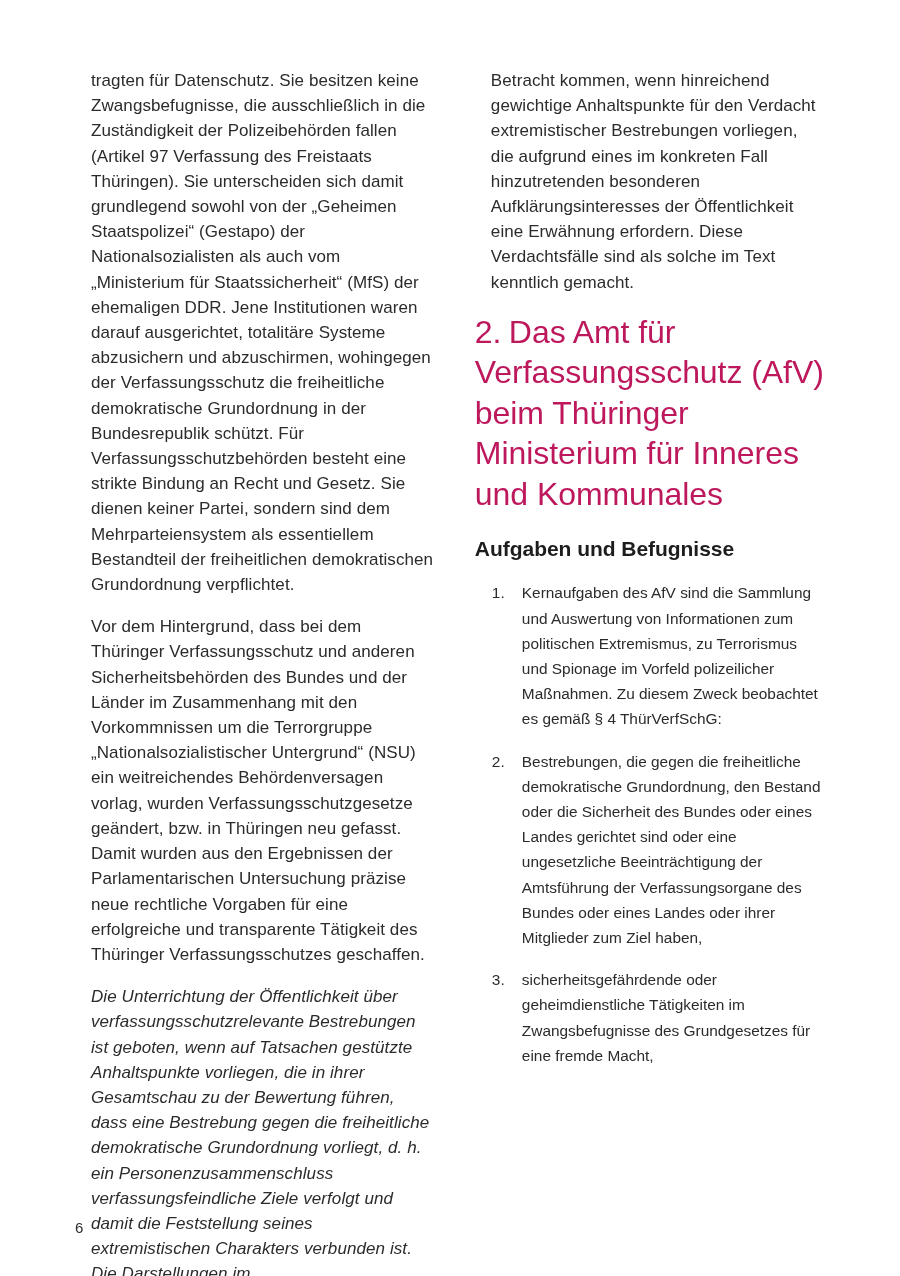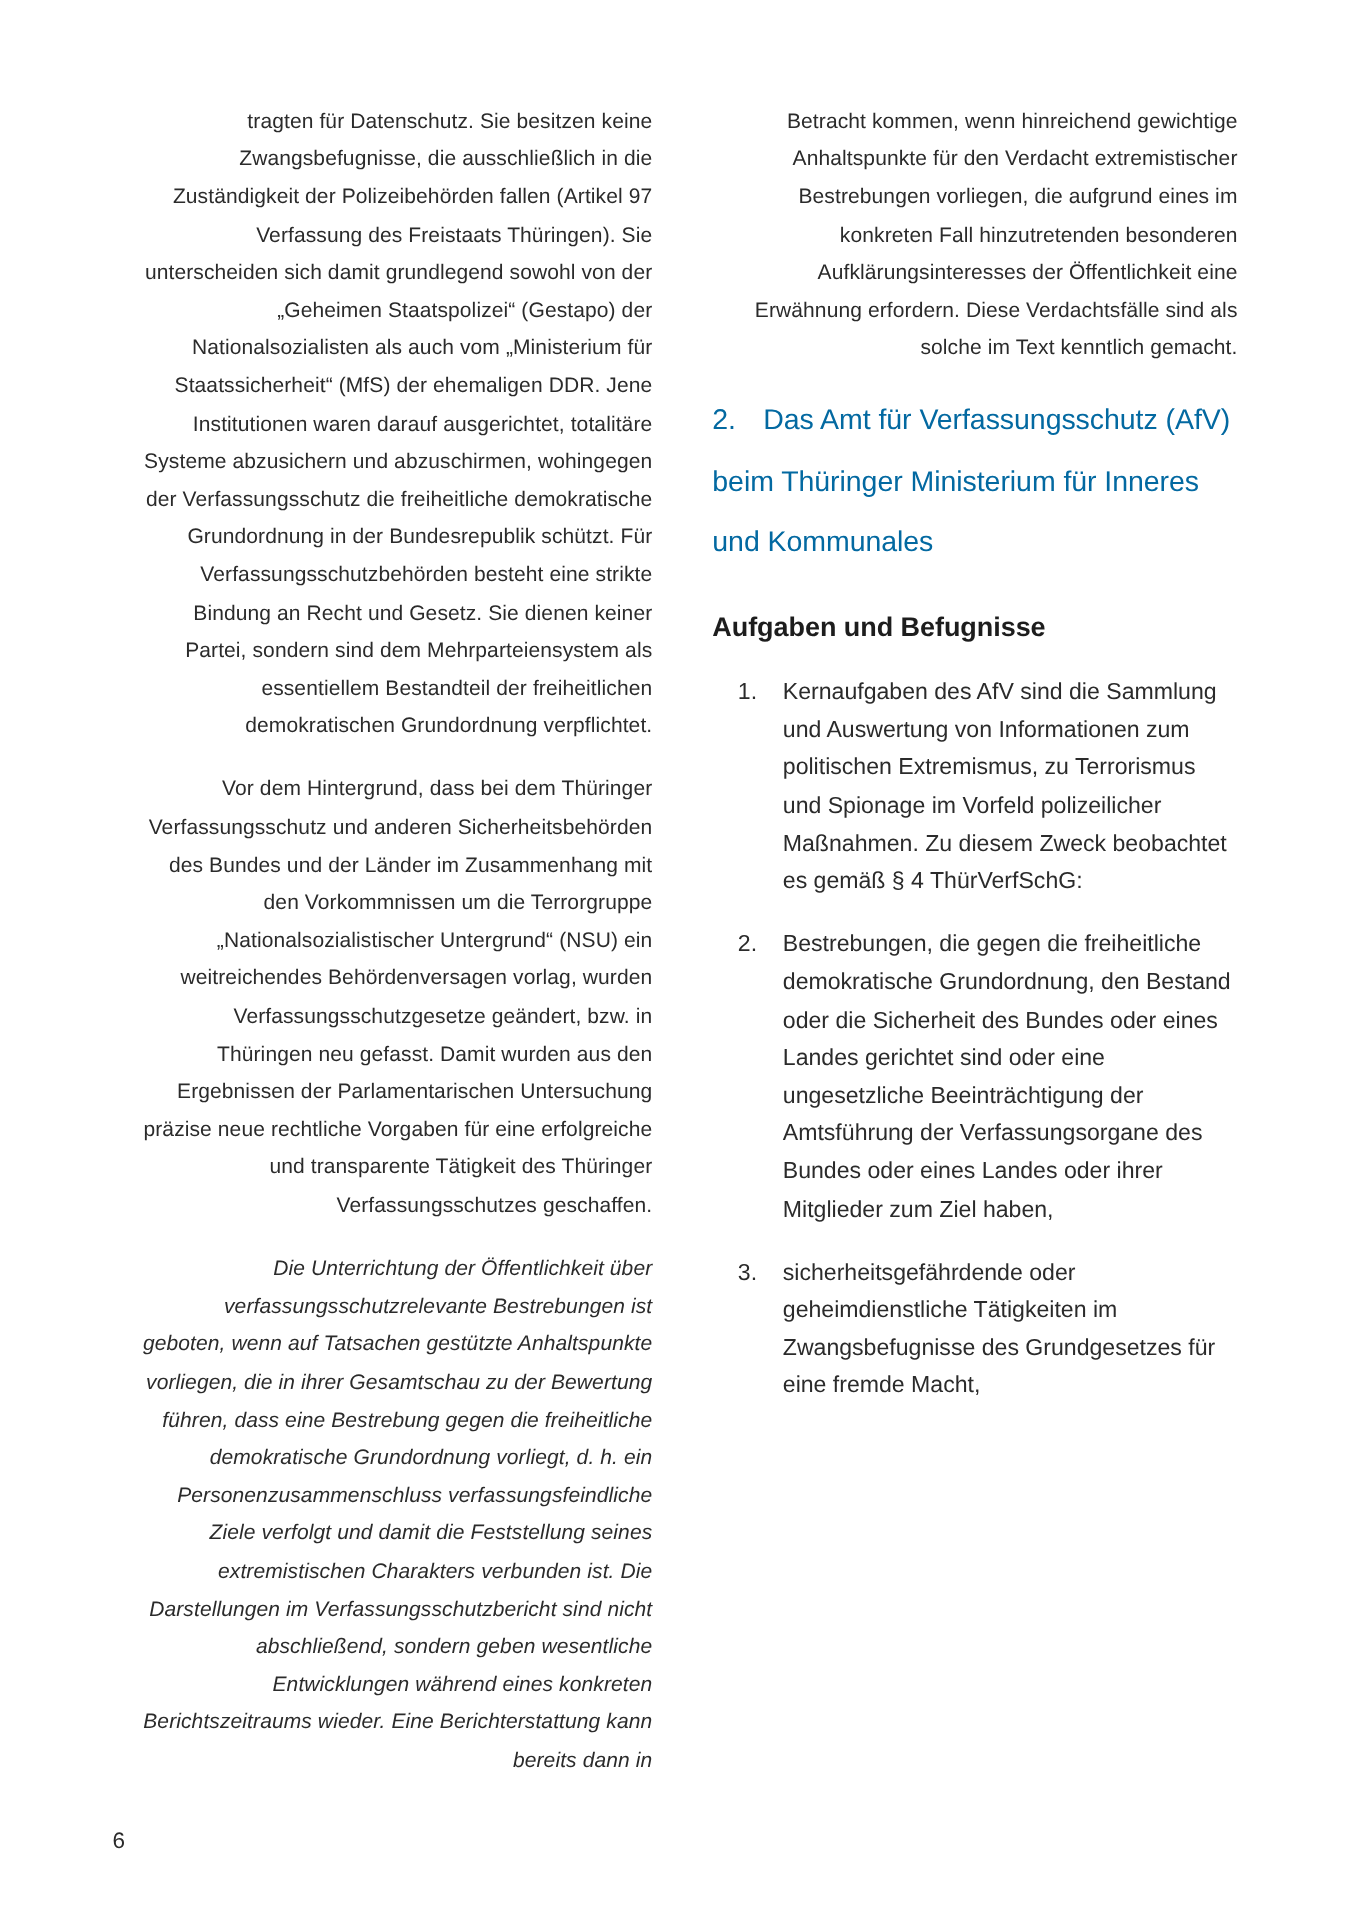--- a/index.html
+++ b/index.html
@@ -40,10 +40,10 @@
 
   p.body {
     margin: 0 0 17px 16px;
-    font-size: 14px;
+    font-size: 17px;
     line-height: 25.2px;
     color: #2b2b2b;
-    text-align: right;
+    text-align: left;
     letter-spacing: 0.005em;
     -webkit-font-smoothing: antialiased;
   }

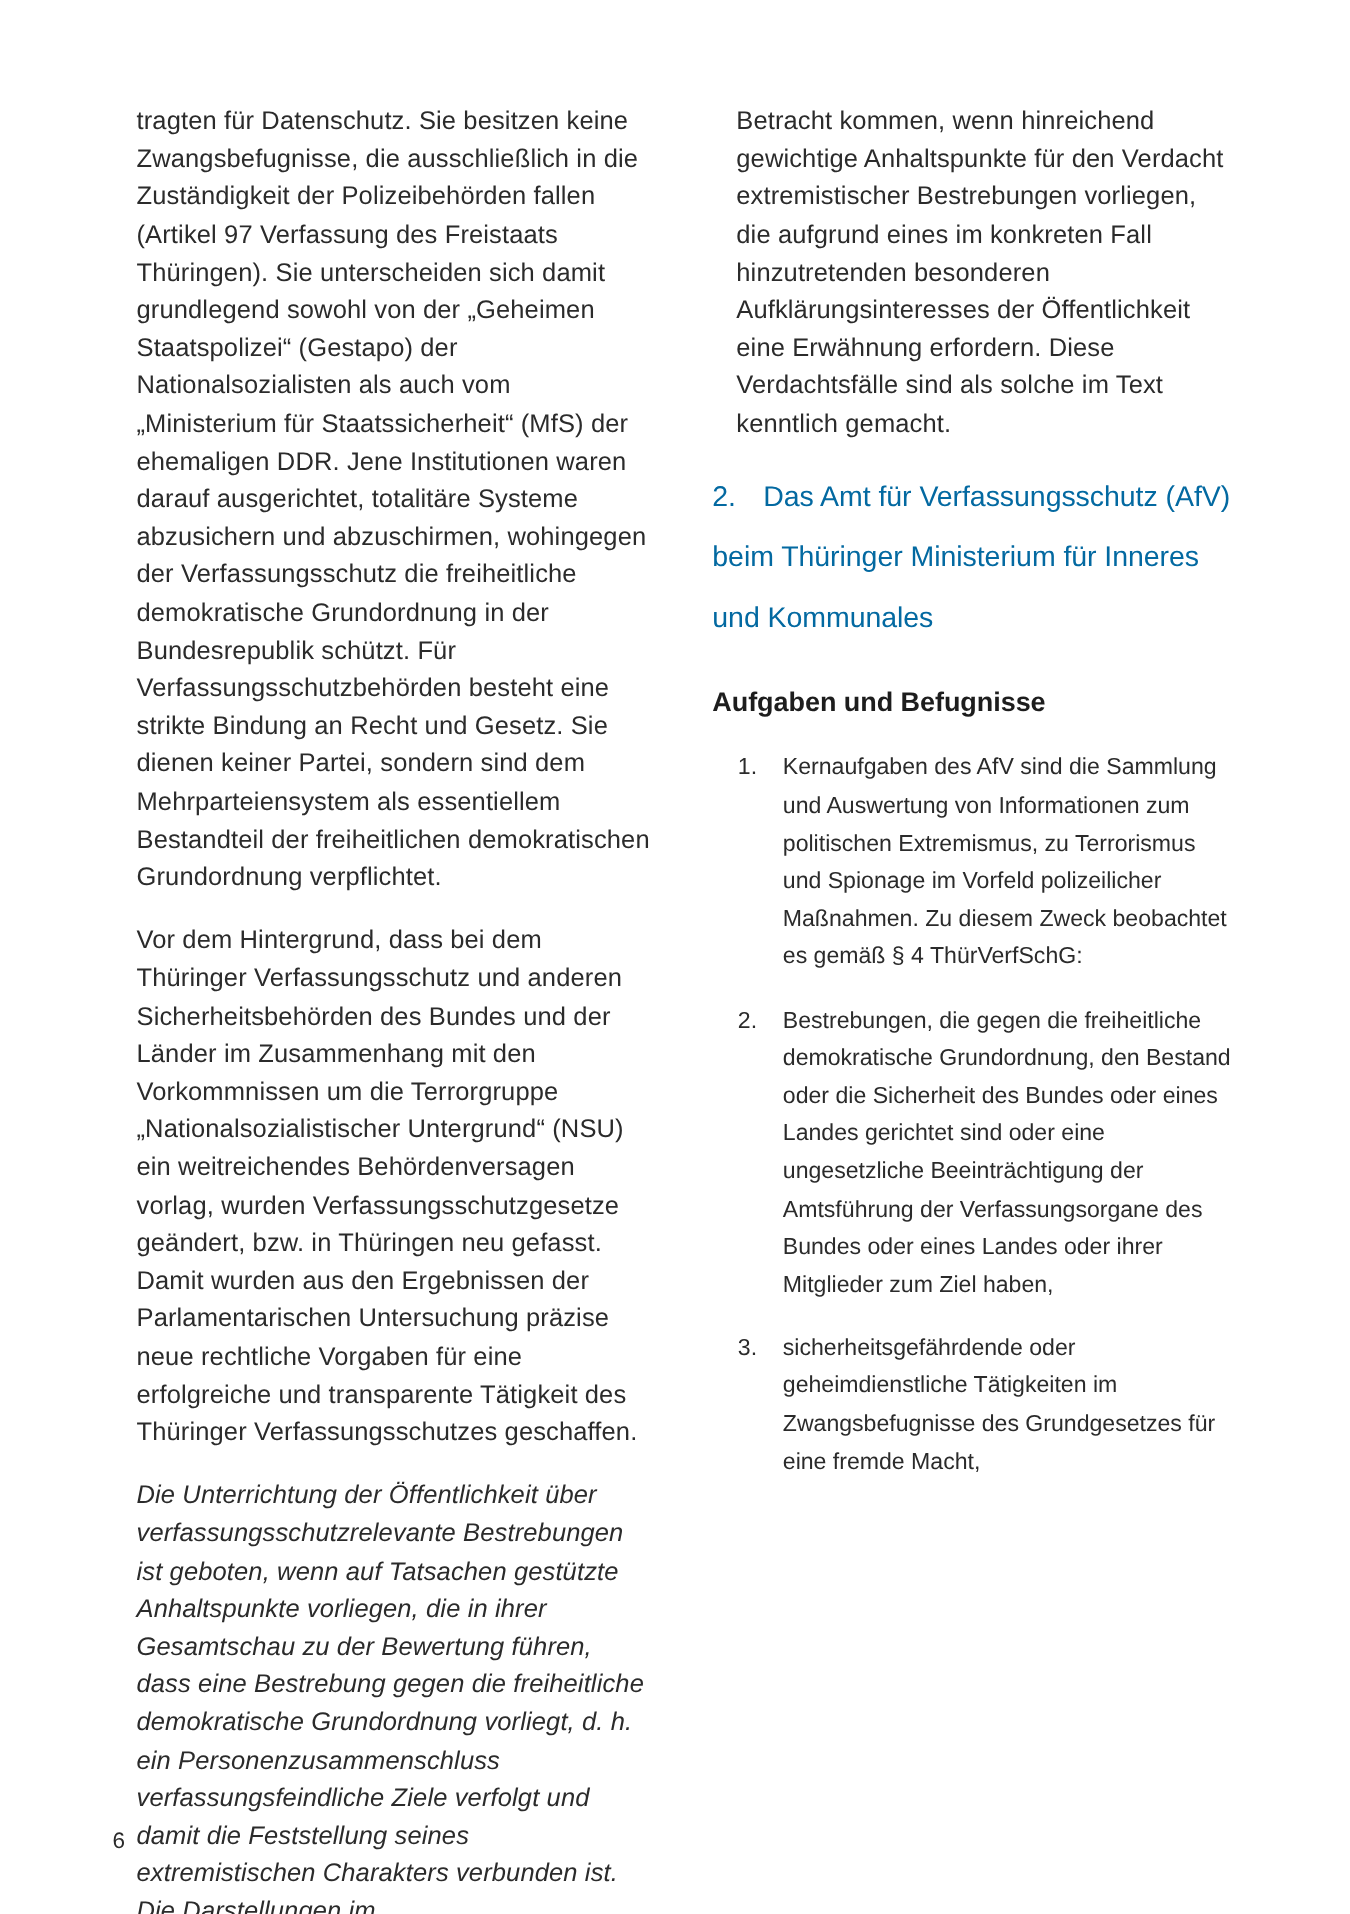--- a/index.html
+++ b/index.html
@@ -52,10 +52,10 @@
 
   h2.section-heading {
     margin: 0 0 22px 0;
-    font-size: 19px;
+    font-size: 32px;
     line-height: 40.5px;
     font-weight: 400;
-    color: #0369a1;
+    color: #be185d;
     letter-spacing: -0.002em;
   }
 

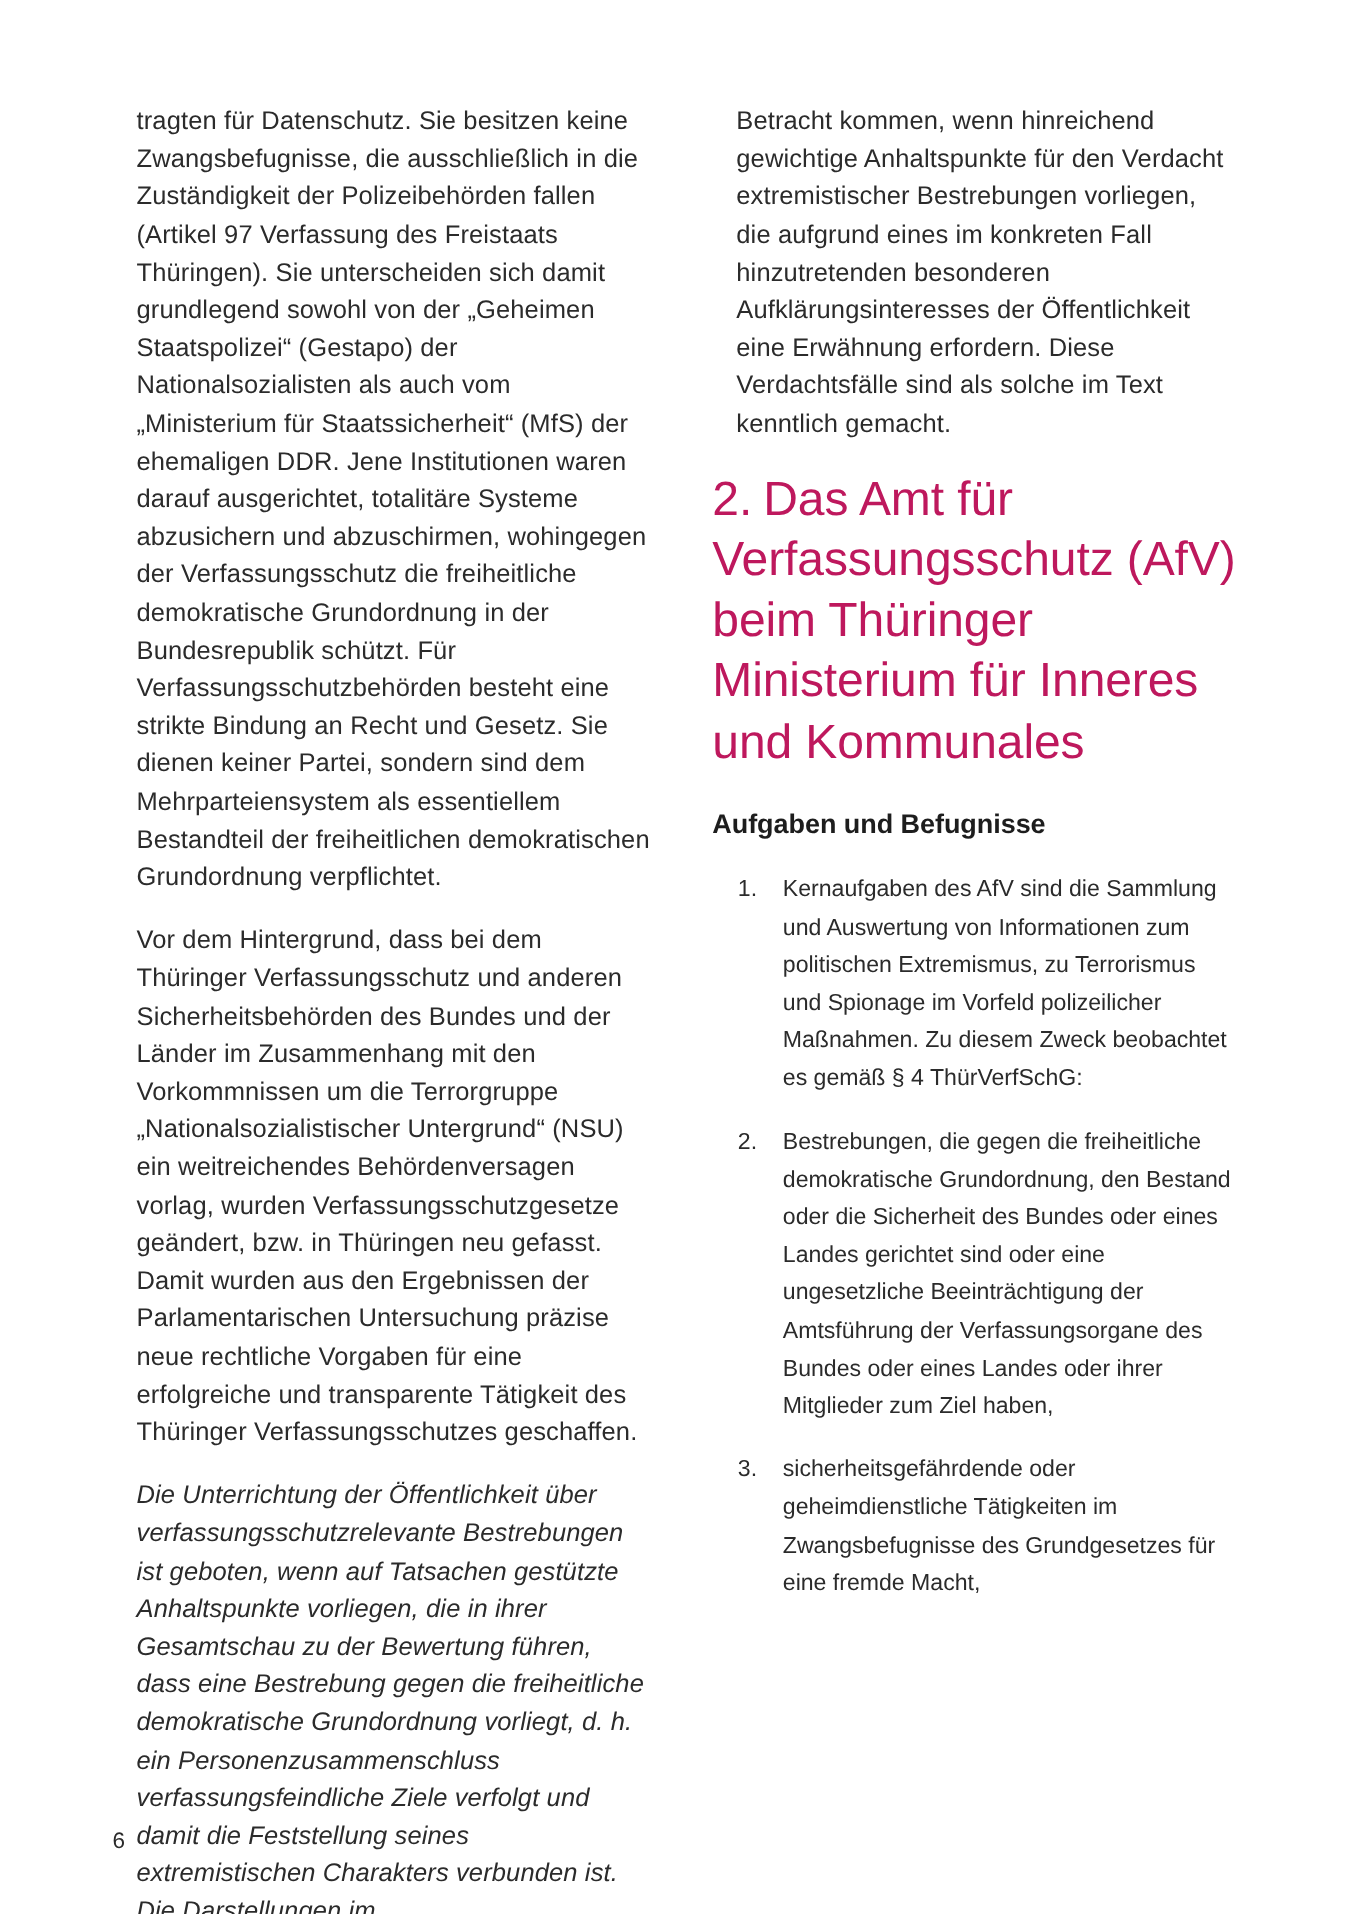--- a/index.html
+++ b/index.html
@@ -66,7 +66,7 @@
 
   h3.sub-heading {
     margin: 0 0 16px 0;
-    font-size: 18px;
+    font-size: 21px;
     line-height: 26px;
     font-weight: bold;
     color: #1d1d1d;

